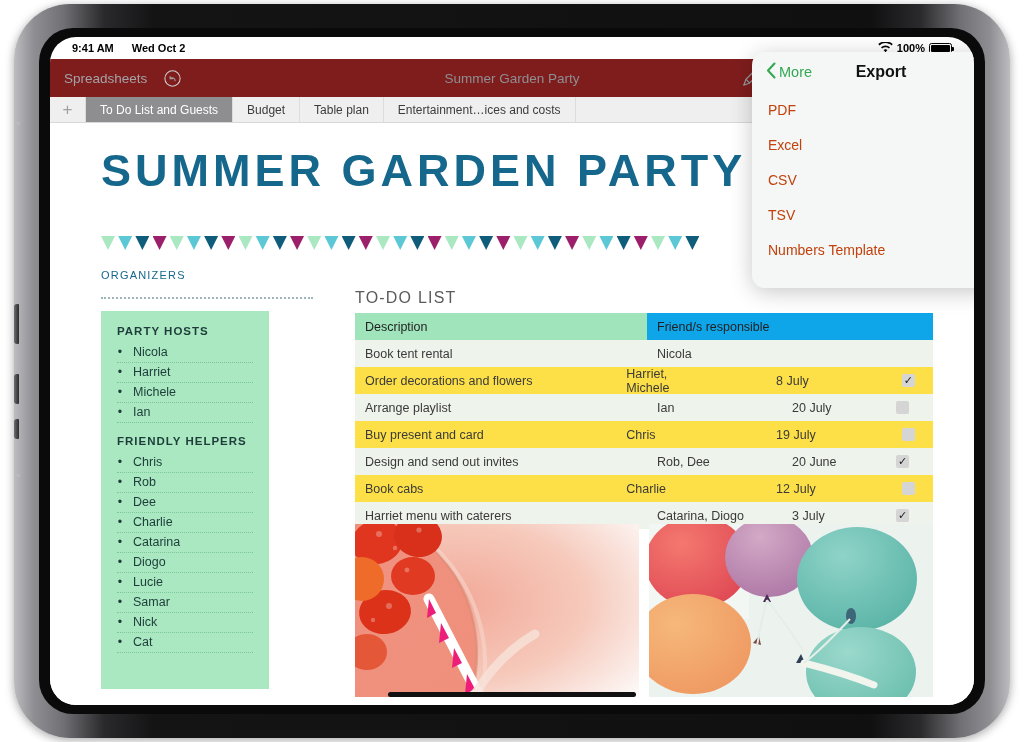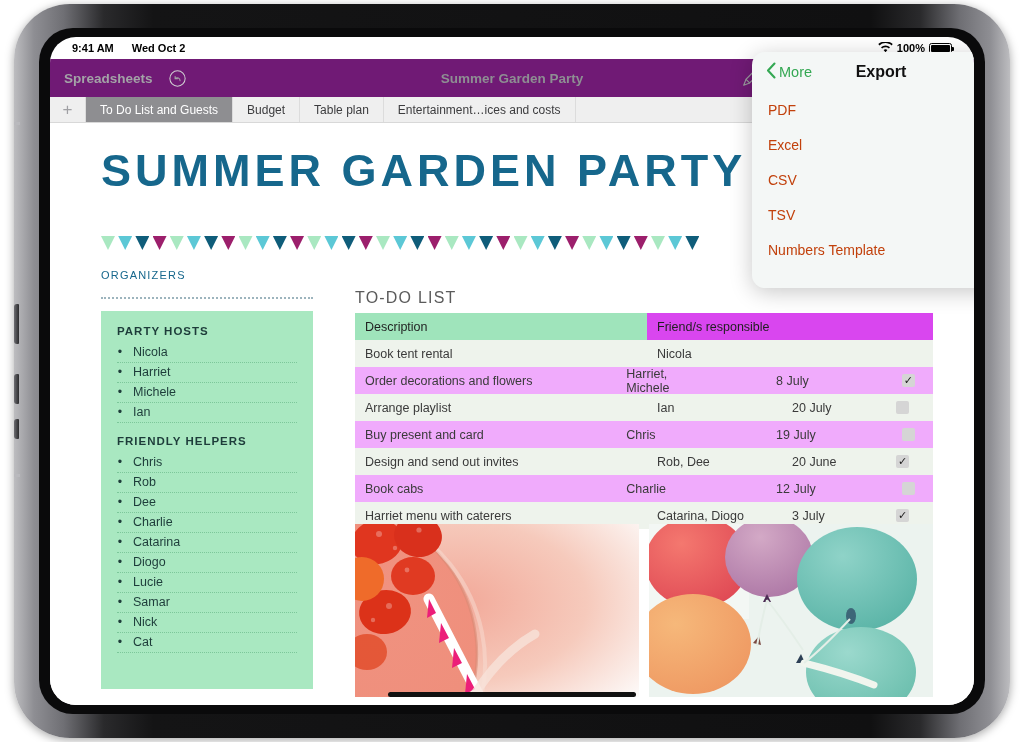--- a/index.html
+++ b/index.html
@@ -64,8 +64,8 @@
   
   .toolbar {
     position: absolute; left: 0; top: 22px; width: 100%; height: 38px;
-    background: #701a75;
-    display: flex; align-items: center; padding: 0 14px; font-weight: bold;
+    background: #7f1d1d;
+    display: flex; align-items: center; padding: 0 14px;
   }
   .tb-left { display: flex; align-items: center; gap: 14px; width: 260px; }
   .tb-back { font-size: 13.5px; color: #a3a3a7; }

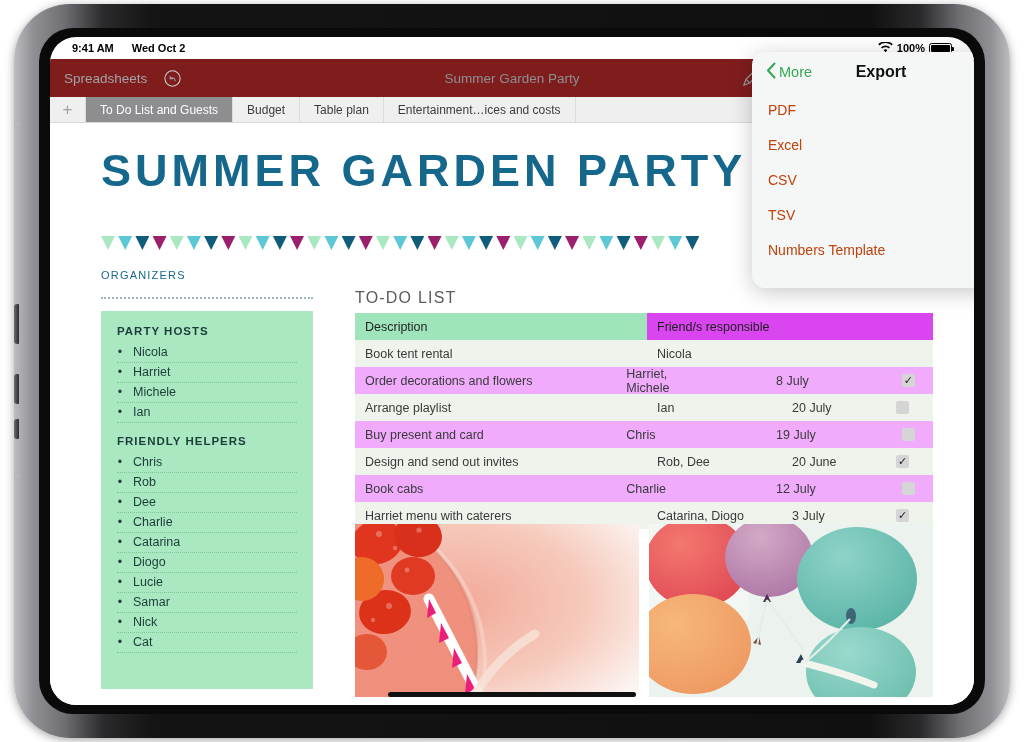--- a/index.html
+++ b/index.html
@@ -116,7 +116,7 @@
     border-top: 2px dotted #9db4bd; }
 
   .organizers-card {
-    position: absolute; left: 51px; top: 188px; width: 212px; height: 378px;
+    position: absolute; left: 51px; top: 188px; width: 168px; height: 378px;
     background: #a9e8c1; padding: 14px 16px;
   }
   .group-head { font-size: 11.5px; font-weight: bold; letter-spacing: 1px;

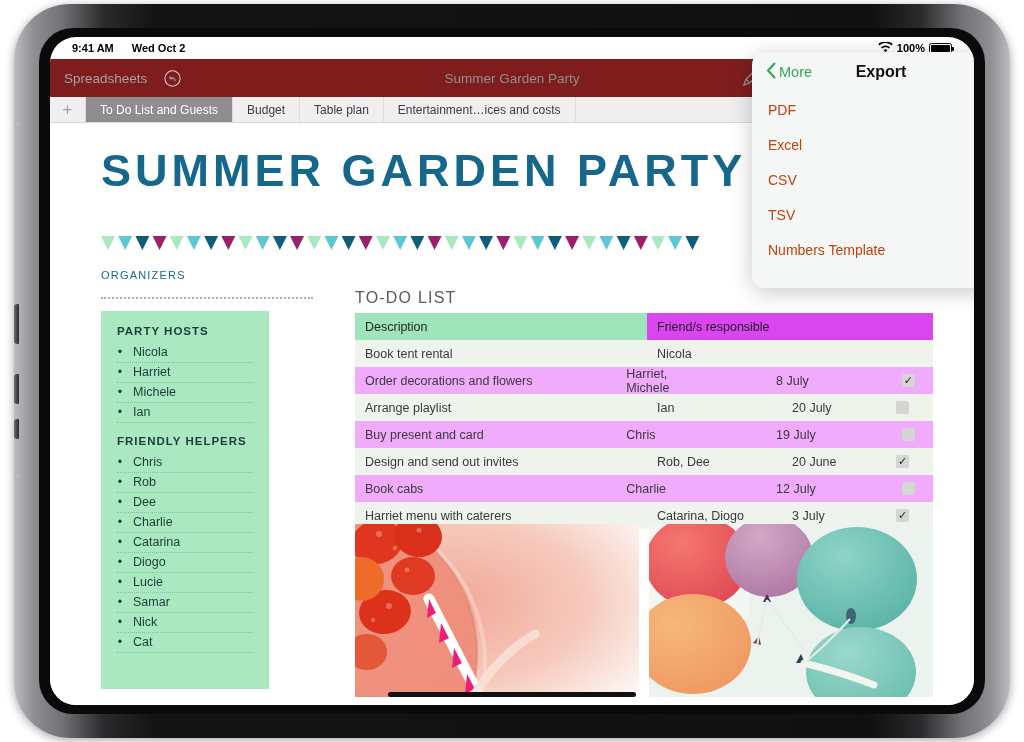--- a/index.html
+++ b/index.html
@@ -136,7 +136,7 @@
   .trow { display: flex; height: 27px; align-items: center; }
   .thead .tc { font-weight: normal; color: #1f1f1f; }
   .thead .tc-desc { background: #9fe4bb; }
-  .thead .tc-who, .thead .tc-when, .thead .tc-done { background: #d946ef; }
+  .thead .tc-who, .thead .tc-when, .thead .tc-done { background: #0ea5e9; }
   .tc { height: 27px; display: flex; align-items: center; padding: 0 10px; }
   .tc-desc { width: 292px; }
   .tc-who  { width: 135px; }

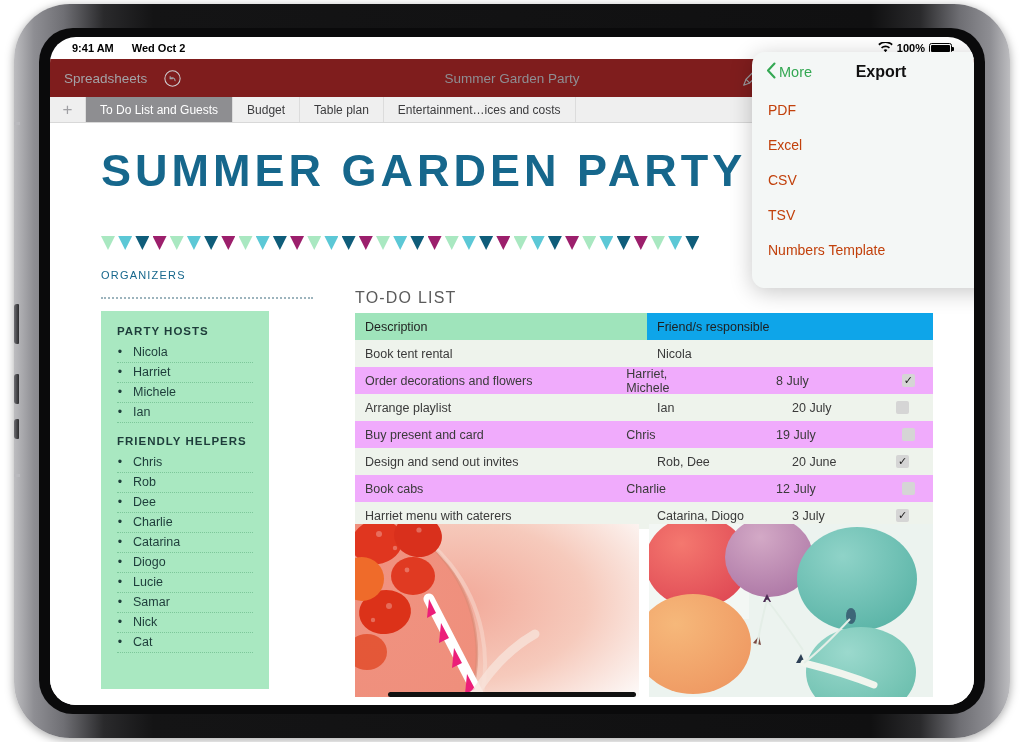--- a/index.html
+++ b/index.html
@@ -143,7 +143,7 @@
   .tc-when { width: 90px; }
   .tc-done { width: 61px; justify-content: center; }
   .trow.odd  { background: #eef3ec; }
-  .trow.even { background: #f0abfc; gap: 48px; }
+  .trow.even { background: #fde047; gap: 48px; }
   .chk { width: 13px; height: 13px; background: #d5d5d5; border-radius: 2px;
          display: flex; align-items: center; justify-content: center;
          font-size: 11px; color: #1a1a1a; }

